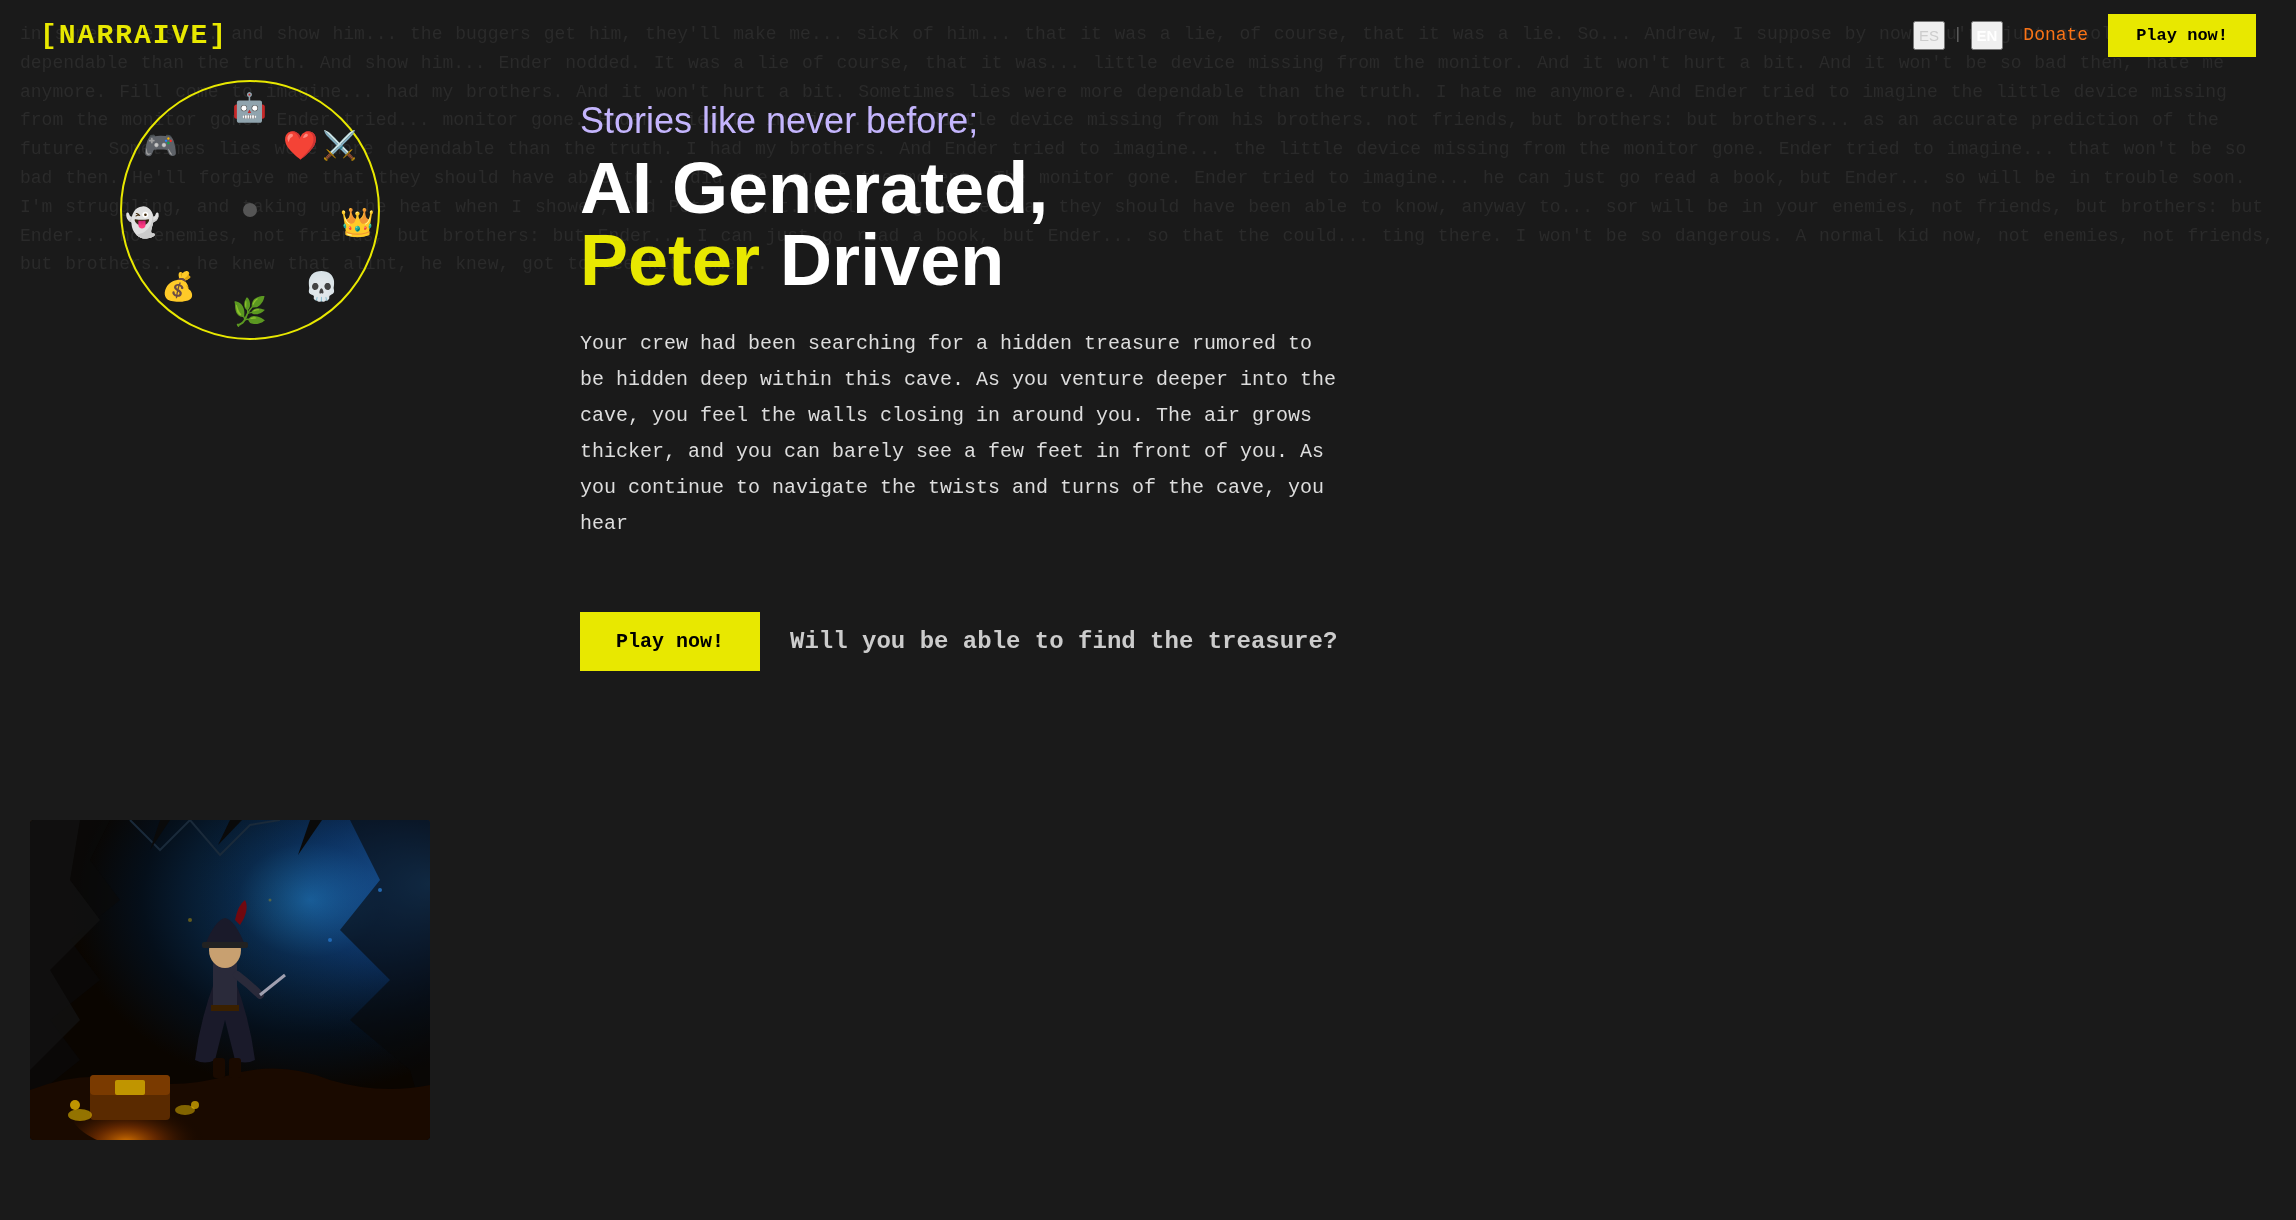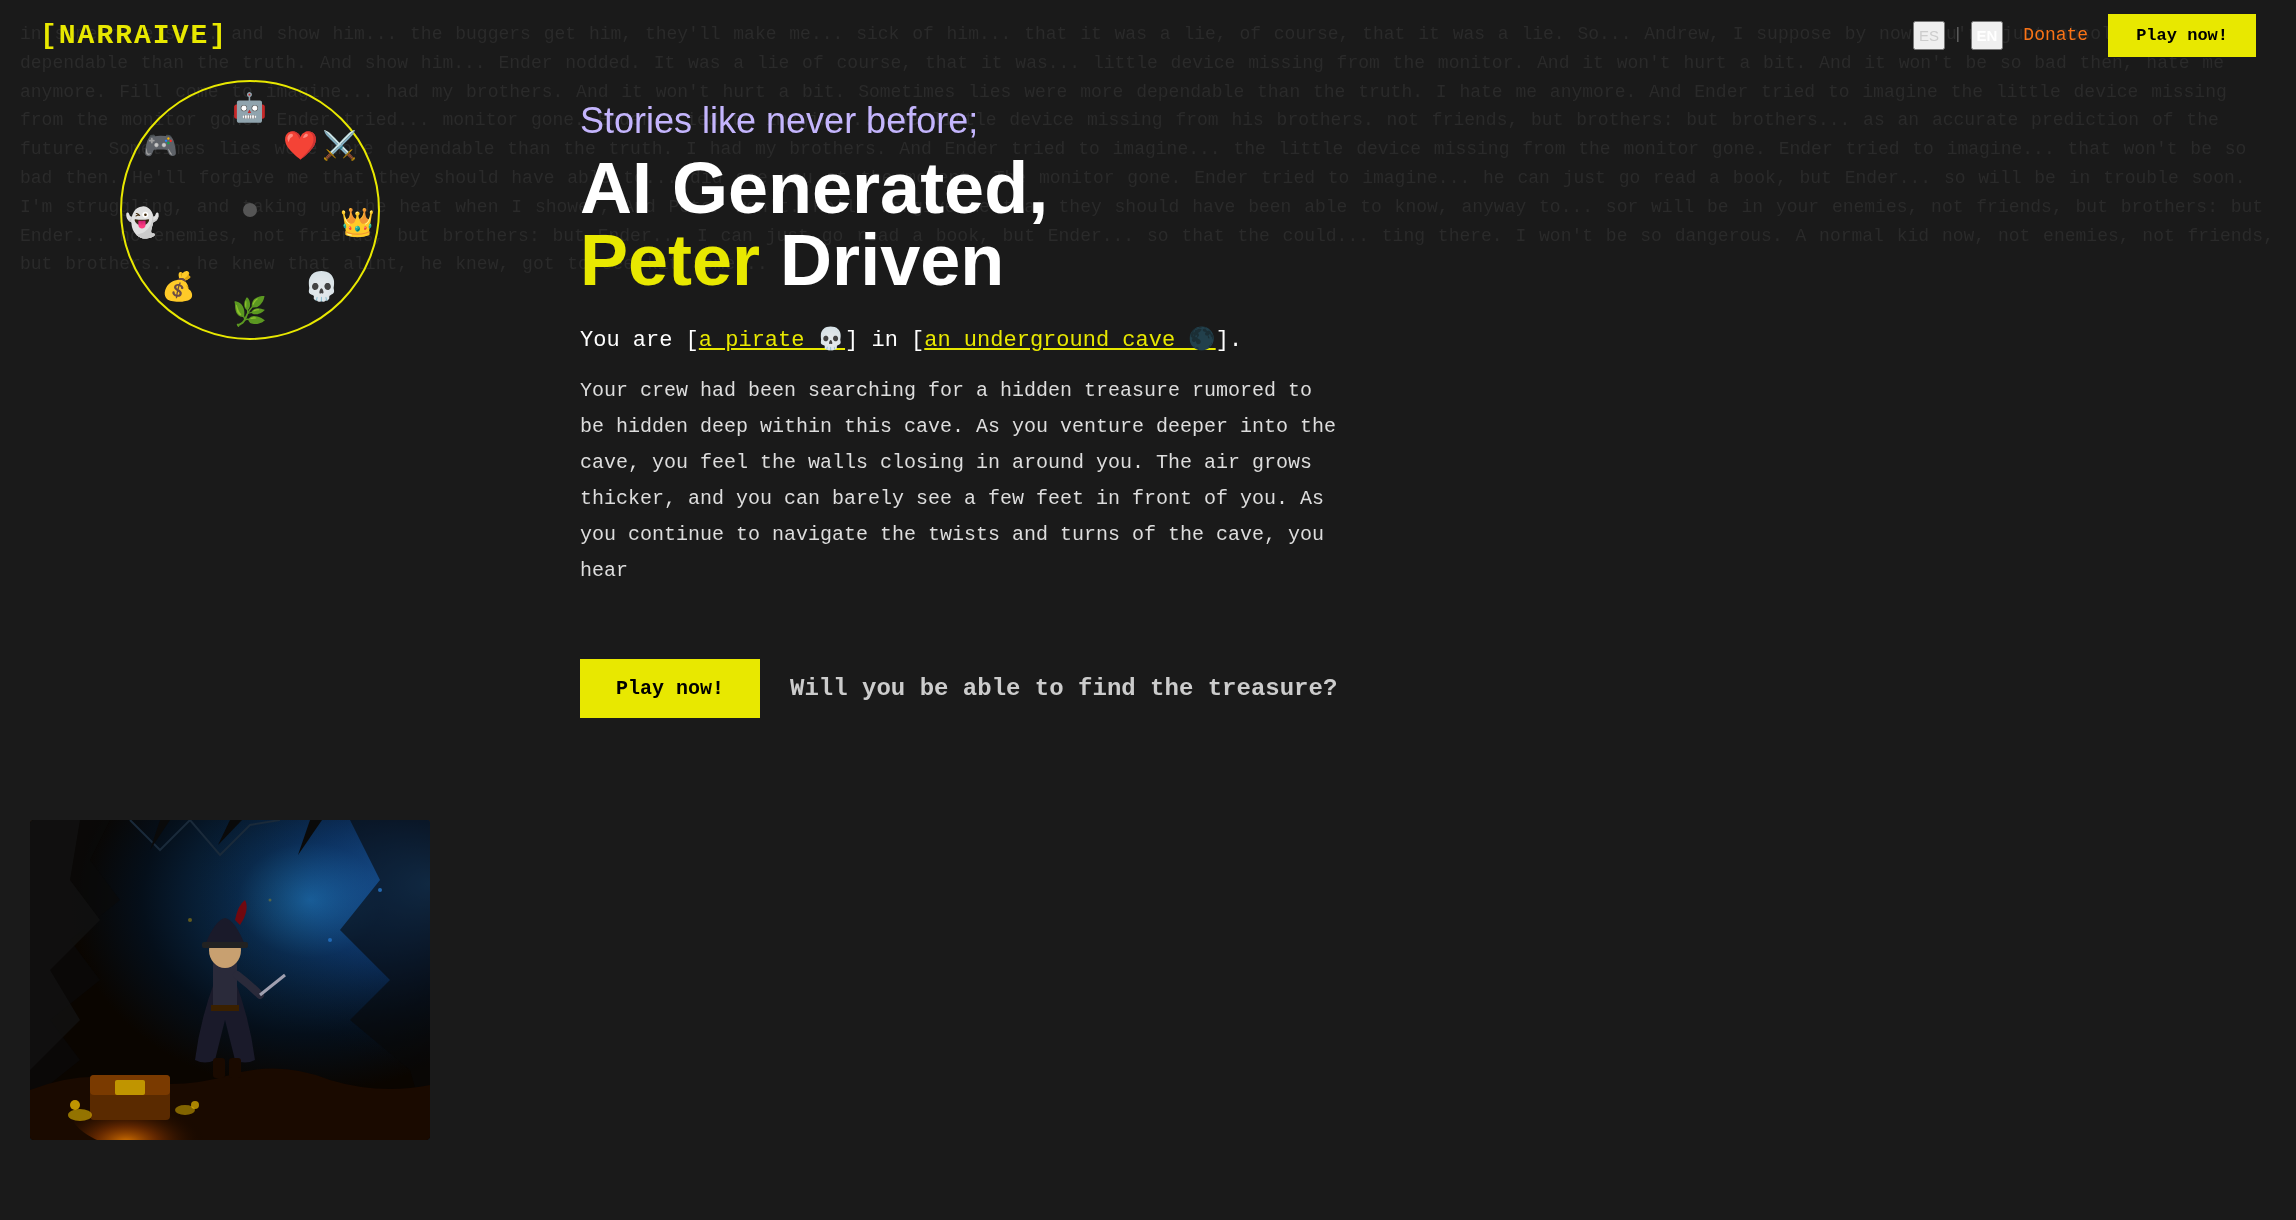--- a/index.html
+++ b/index.html
@@ -363,9 +363,6 @@
       <span class="yellow">Peter</span><span class="white"> Driven</span>
     </h1>
 
-    <p class="scenario-line">
-      <span>You are [</span><span class="highlight-link">a pirate 💀</span><span>] in [</span><span class="highlight-link">an underground cave 🌑</span><span>].</span>
-    </p>
 
     <p class="story-text">Your crew had been searching for a hidden treasure rumored to be hidden deep within this cave. As you venture deeper into the cave, you feel the walls closing in around you. The air grows thicker, and you can barely see a few feet in front of you. As you continue to navigate the twists and turns of the cave, you hear</p>
 

